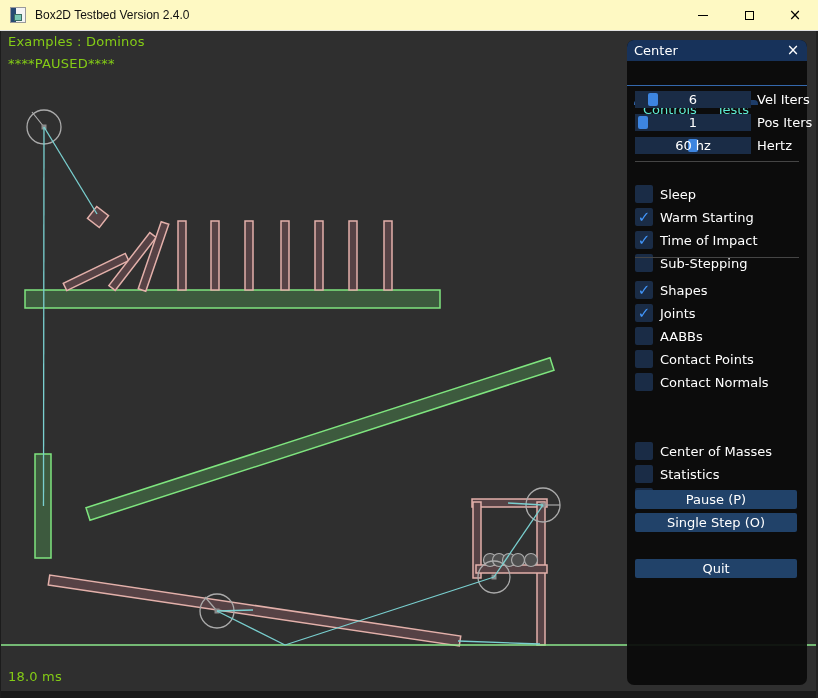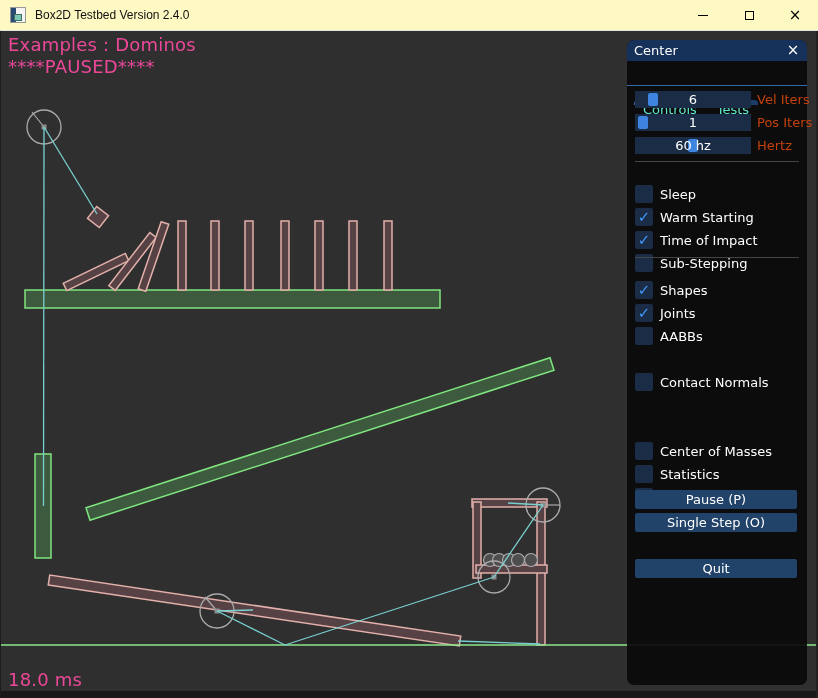--- a/index.html
+++ b/index.html
@@ -22,7 +22,7 @@
 
   
   #scene-svg { position:absolute; left:0; top:0; z-index:1; }
-  .hud-text { position:absolute; z-index:5; font-size:18px; color:#ec4899; letter-spacing:0.2px; }
+  .hud-text { position:absolute; z-index:5; font-size:13px; color:#84cc16; letter-spacing:0.2px; }
   #hud-example { left:8px; top:34px; }
   #hud-paused  { left:8px; top:56px; }
   #hud-ms     { left:8px; top:669px; }

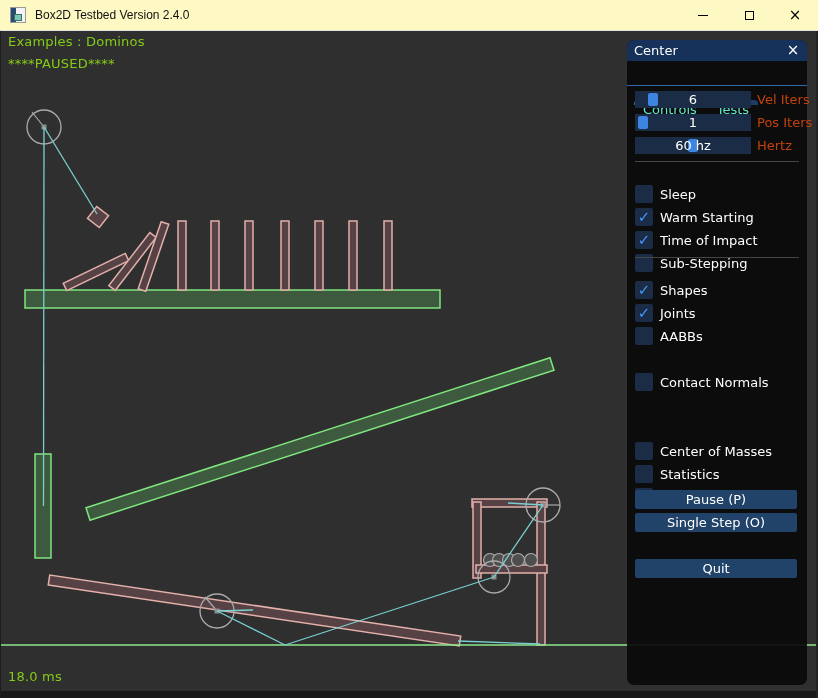--- a/index.html
+++ b/index.html
@@ -49,7 +49,7 @@
   .grab { position:absolute; top:2px; width:10px; height:13px; background:#3d85e0; border-radius:2px;}
   .sval { position:absolute; left:0; top:0; width:100%; height:100%; text-align:center;
           line-height:17px; color:#fff; z-index:2;}
-  .slabel { margin-left:6px; color:#c2410c; white-space:nowrap; }
+  .slabel { margin-left:6px; color:#ffffff; white-space:nowrap; }
 
   .sep { position:absolute; left:8px; width:164px; height:1px; background:#454545; }
 

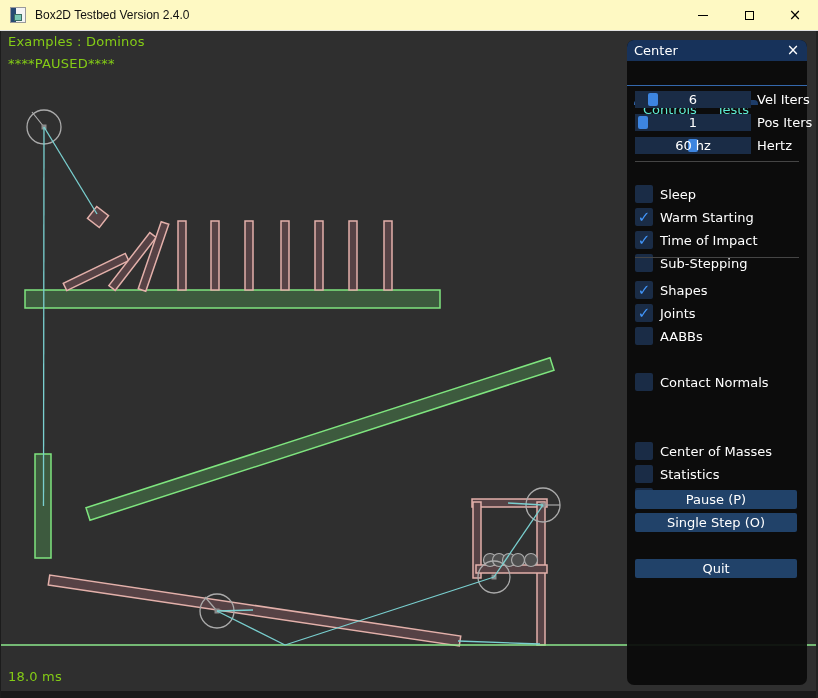--- a/index.html
+++ b/index.html
@@ -224,6 +224,12 @@
         </span>
       <span class="clabel">AABBs</span>
     </div>
+    <div class="crow" style="top:290px">
+      <span class="cbox">
+          <span class="cmark" style="visibility: hidden;">✓</span>
+        </span>
+      <span class="clabel">Contact Points</span>
+    </div>
     <div class="crow" style="top:313px">
       <span class="cbox">
           <span class="cmark" style="visibility: hidden;">✓</span>

